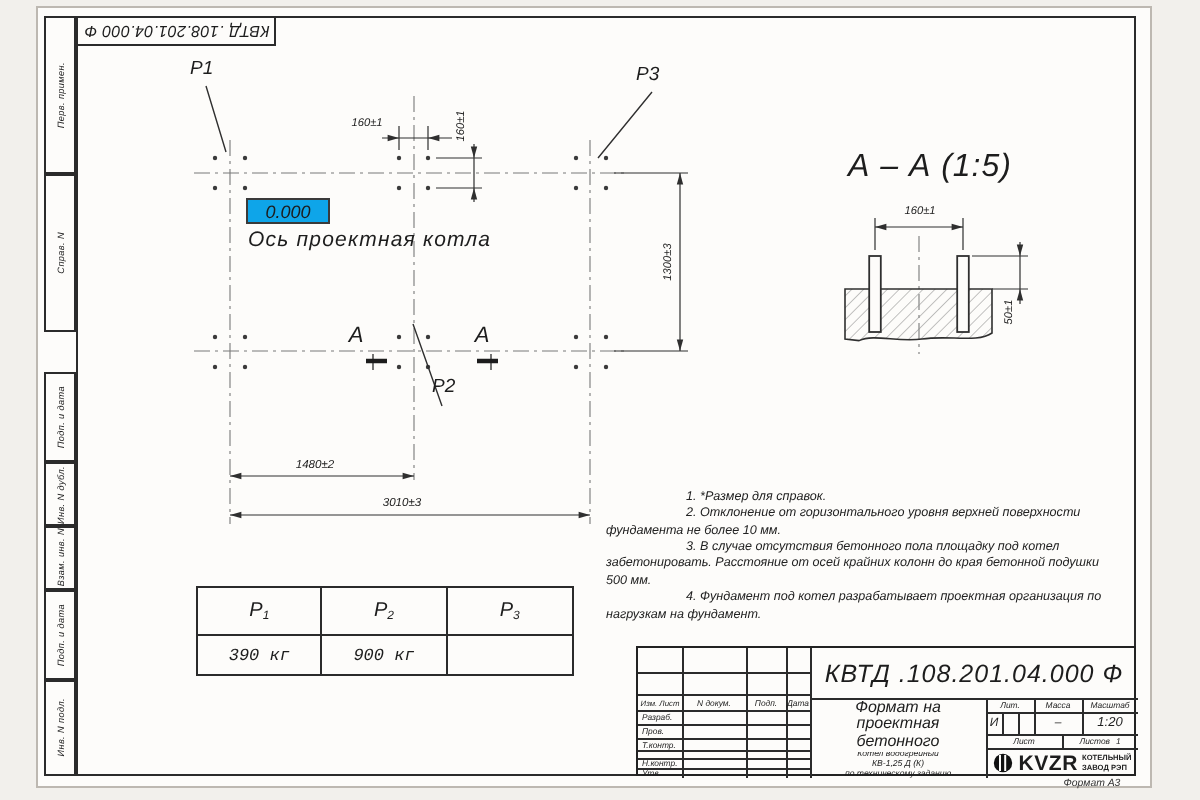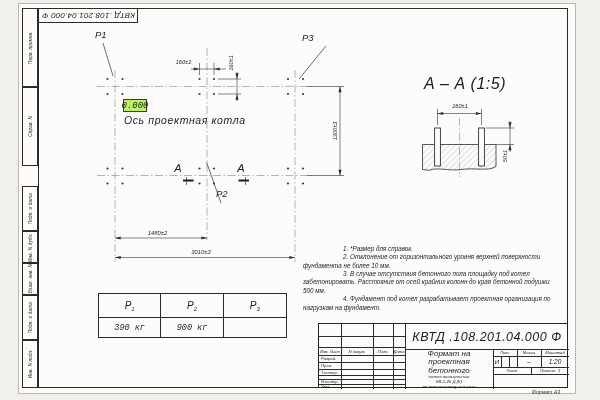--- a/index.html
+++ b/index.html
@@ -156,7 +156,7 @@
   </svg>
 
   <div class="abs lbl" style="left:95px;top:29px;font-size:9.5px;">Р1</div>
-  <div class="abs lbl" style="left:302px;top:32px;font-size:9.5px;font-style:italic;">Р3</div>
+  <div class="abs lbl" style="left:318px;top:32px;font-size:9.5px;font-style:italic;">Р3</div>
   <div class="abs lbl" style="left:216px;top:188px;font-size:9.5px;">Р2</div>
 
   <div class="abs elev">

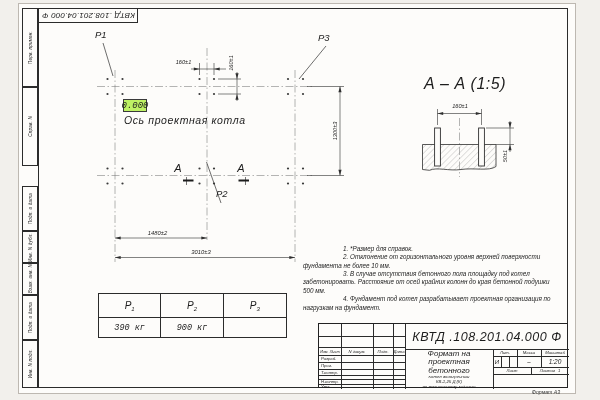--- a/index.html
+++ b/index.html
@@ -17,8 +17,8 @@
   svg.lines { left:0; top:0; }
   .dim { font-size:5.6px; text-align:center; font-style:italic; }
   .rot { display:flex; align-items:center; justify-content:center; transform:rotate(-90deg); }
-  .elev { left:123px; top:99px; width:24px; height:13px; border:0.8px solid #3a3a3a; background:#bef264;
-          display:flex; align-items:center; justify-content:center; font-size:9px; font-style:italic;font-family:Liberation Mono, monospace; }
+  .elev { left:123px; top:99px; width:42px; height:13px; border:0.8px solid #3a3a3a; background:#0ea5e9;
+          display:flex; align-items:center; justify-content:center; font-size:9px; font-style:italic; }
   .notes { left:303px; top:245px; width:257px; }
   .notes p { font-size:6.3px; font-style:italic; line-height:1.33; text-indent:40px; color:#222; }
   .ltable { left:98px; top:293px; width:189px; height:45px; border:1px solid #2b2b2b; background:#fdfcfa;

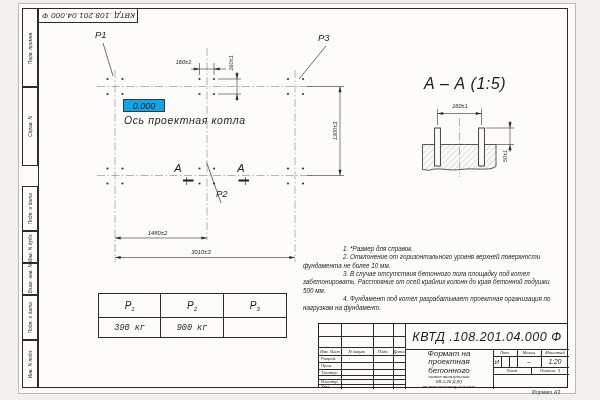--- a/index.html
+++ b/index.html
@@ -264,6 +264,18 @@
       <span>1</span>
     </div>
 
+    <div class="cell" style="left:174px;top:50px;width:76px;height:15px;gap:2px;">
+      <svg width="11" height="11" viewBox="0 0 11 11">
+        <circle cx="5.5" cy="5.5" r="4.6" fill="#111"></circle>
+        <line x1="4" y1="1.5" x2="4" y2="9.5" stroke="#fdfcfa" stroke-width="1"></line>
+        <line x1="6.6" y1="1.5" x2="6.6" y2="9.5" stroke="#fdfcfa" stroke-width="1"></line>
+      </svg>
+      <span class="brand">KVZR</span>
+      <span class="brandsub">
+        <span>КОТЕЛЬНЫЙ</span><br>
+        <span>ЗАВОД РЭП</span>
+      </span>
+    </div>
   </div>
 
   <div class="abs fmt">Формат А3</div>

